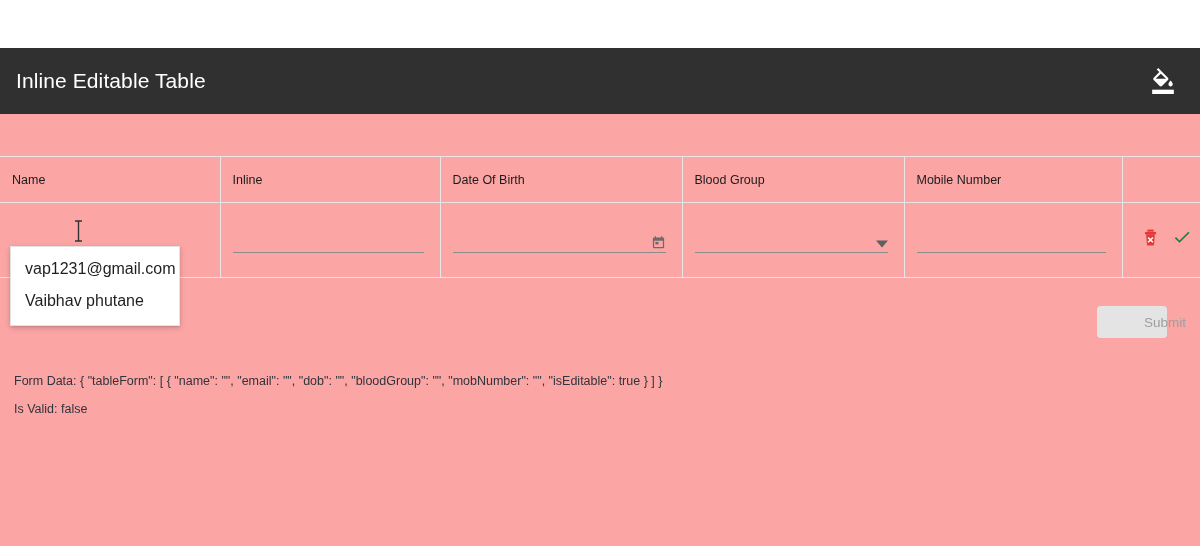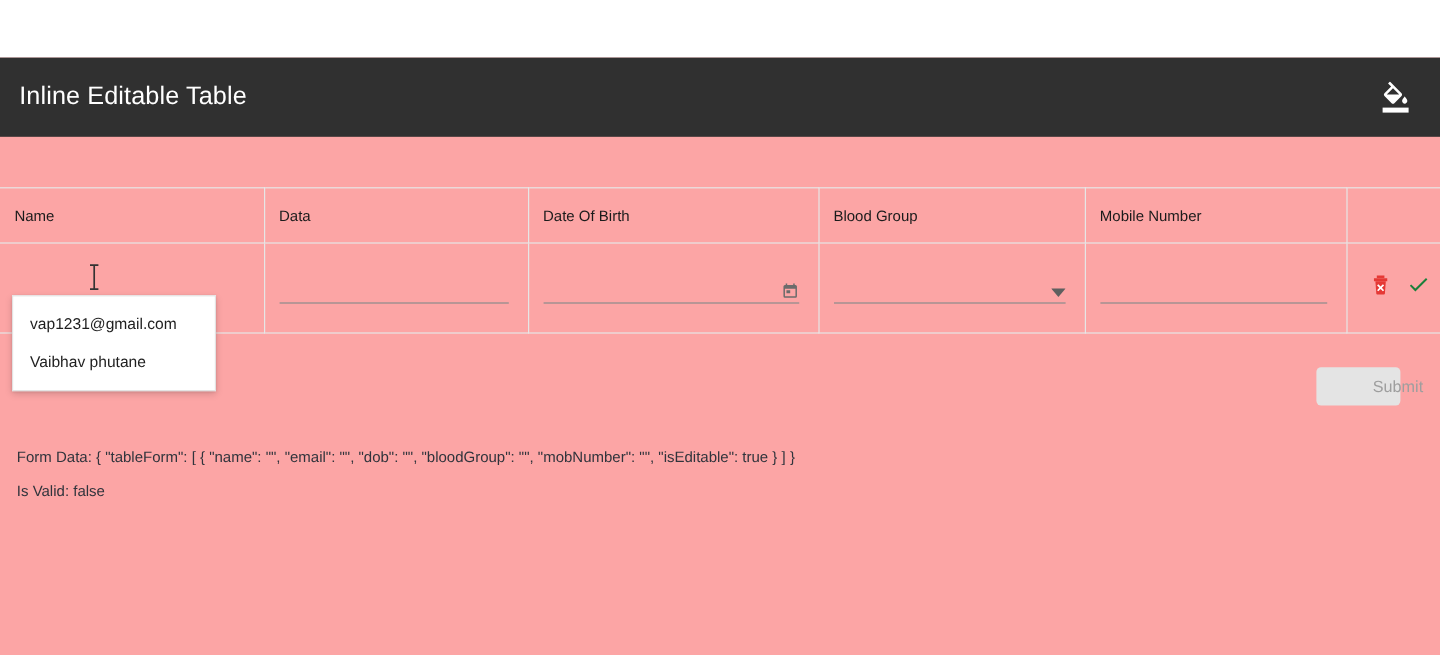--- a/index.html
+++ b/index.html
@@ -183,7 +183,7 @@
       <thead>
         <tr>
           <th>Name</th>
-          <th>Data</th>
+          <th>Inline</th>
           <th>Date Of Birth</th>
           <th>Blood Group</th>
           <th>Mobile Number</th>

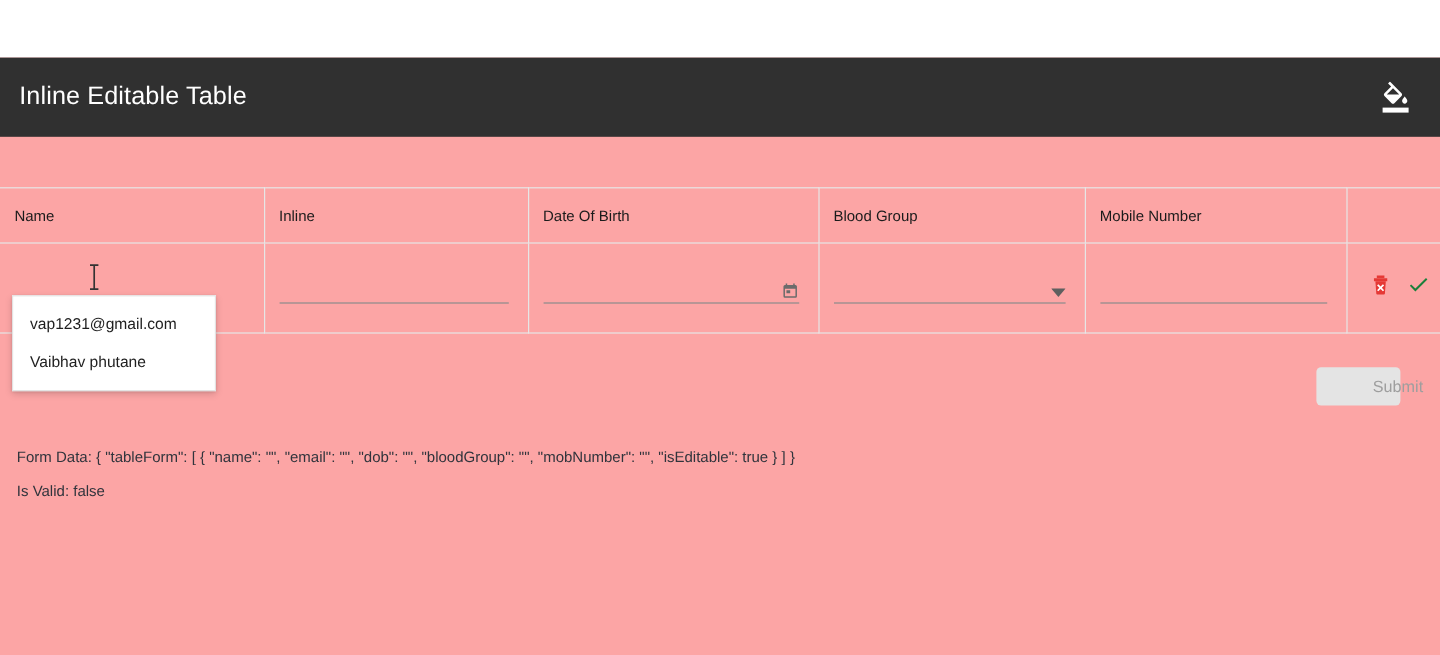--- a/index.html
+++ b/index.html
@@ -113,7 +113,7 @@
     height: 32px;
     display: flex; align-items: center;
     padding: 0 14px;
-    font-size: 13px;
+    font-size: 16px;
     color: #1f1f1f;
     cursor: pointer;
     white-space: nowrap;

